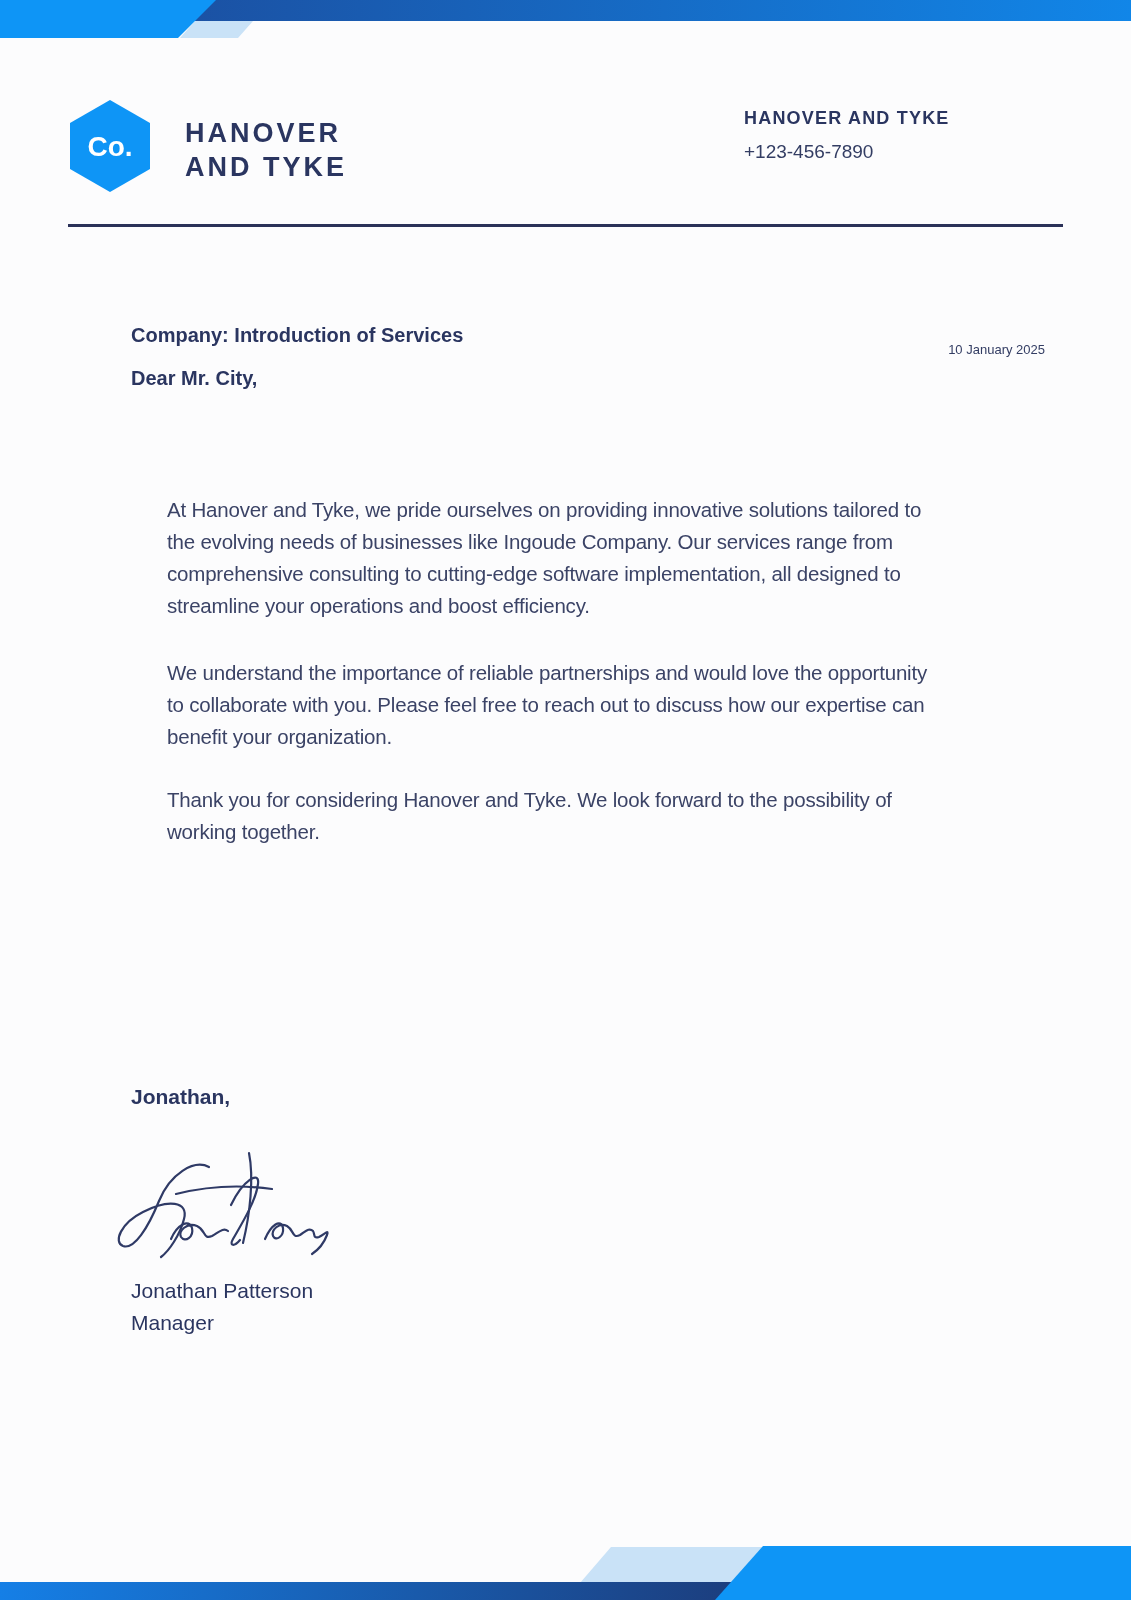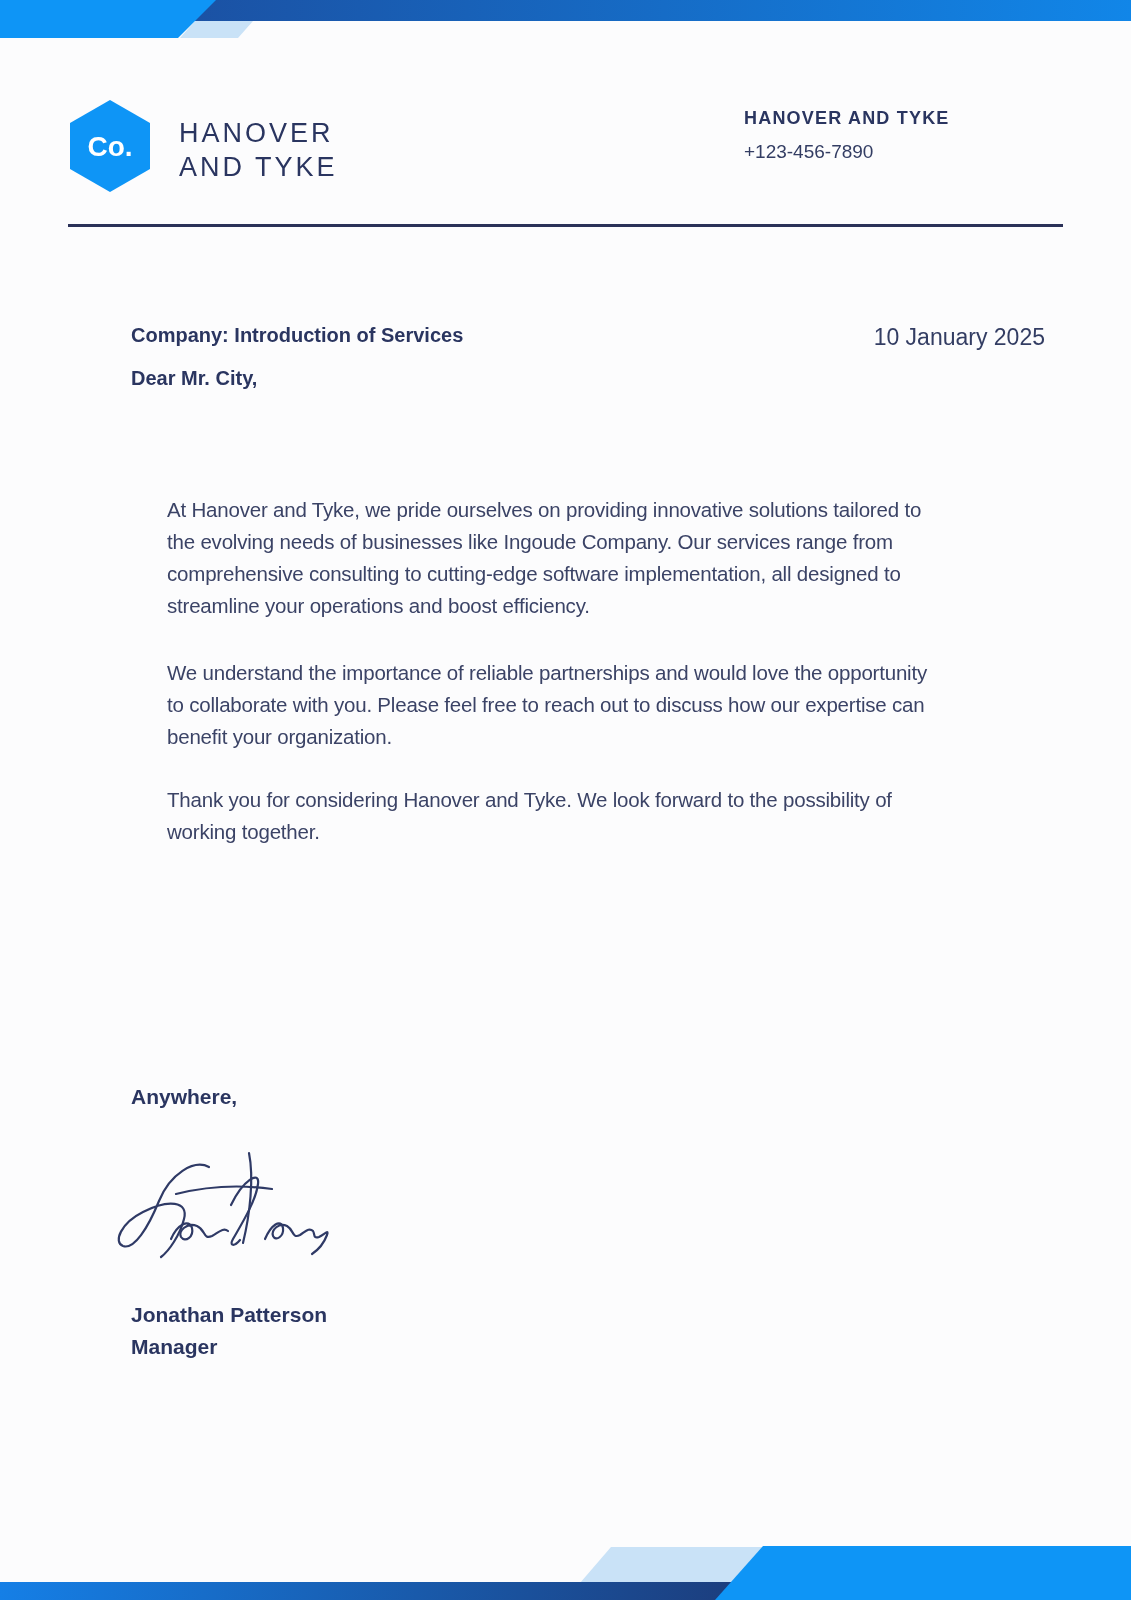--- a/index.html
+++ b/index.html
@@ -31,8 +31,8 @@
     fill: #ffffff;
   }
   .wordmark {
-    position: absolute; left: 179px; top: 116px;
-    font-size: 27px; font-weight: normal;
+    position: absolute; left: 185px; top: 116px;
+    font-size: 27px; font-weight: bold;
     letter-spacing: 3px; line-height: 34px;
     color: var(--heading-navy, #2A3560);
     white-space: pre-line;

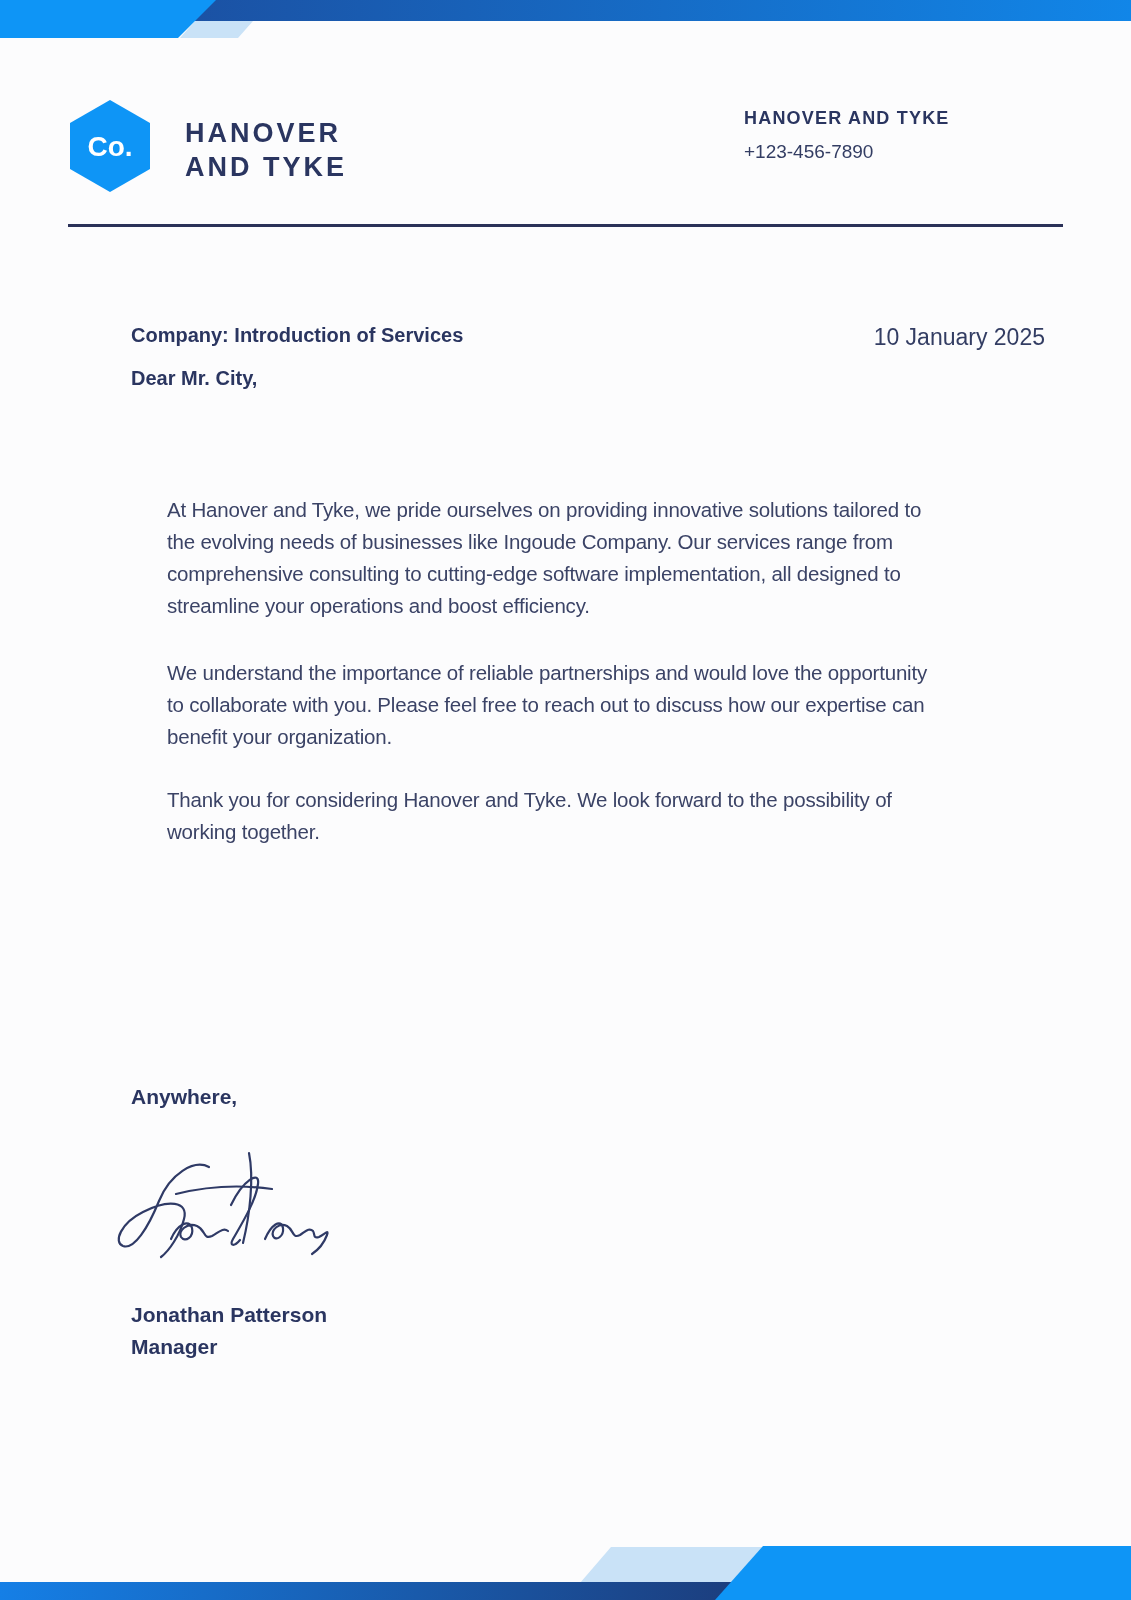--- a/index.html
+++ b/index.html
@@ -61,8 +61,8 @@
     color: var(--heading-navy, #2A3560);
   }
   .date-line {
-    position: absolute; right: 86px; top: 324px;
-    font-size: 23px;
+    position: absolute; right: 86px; top: 342px;
+    font-size: 13px;
     color: var(--body-navy, #333D63);
   }
   .salutation {

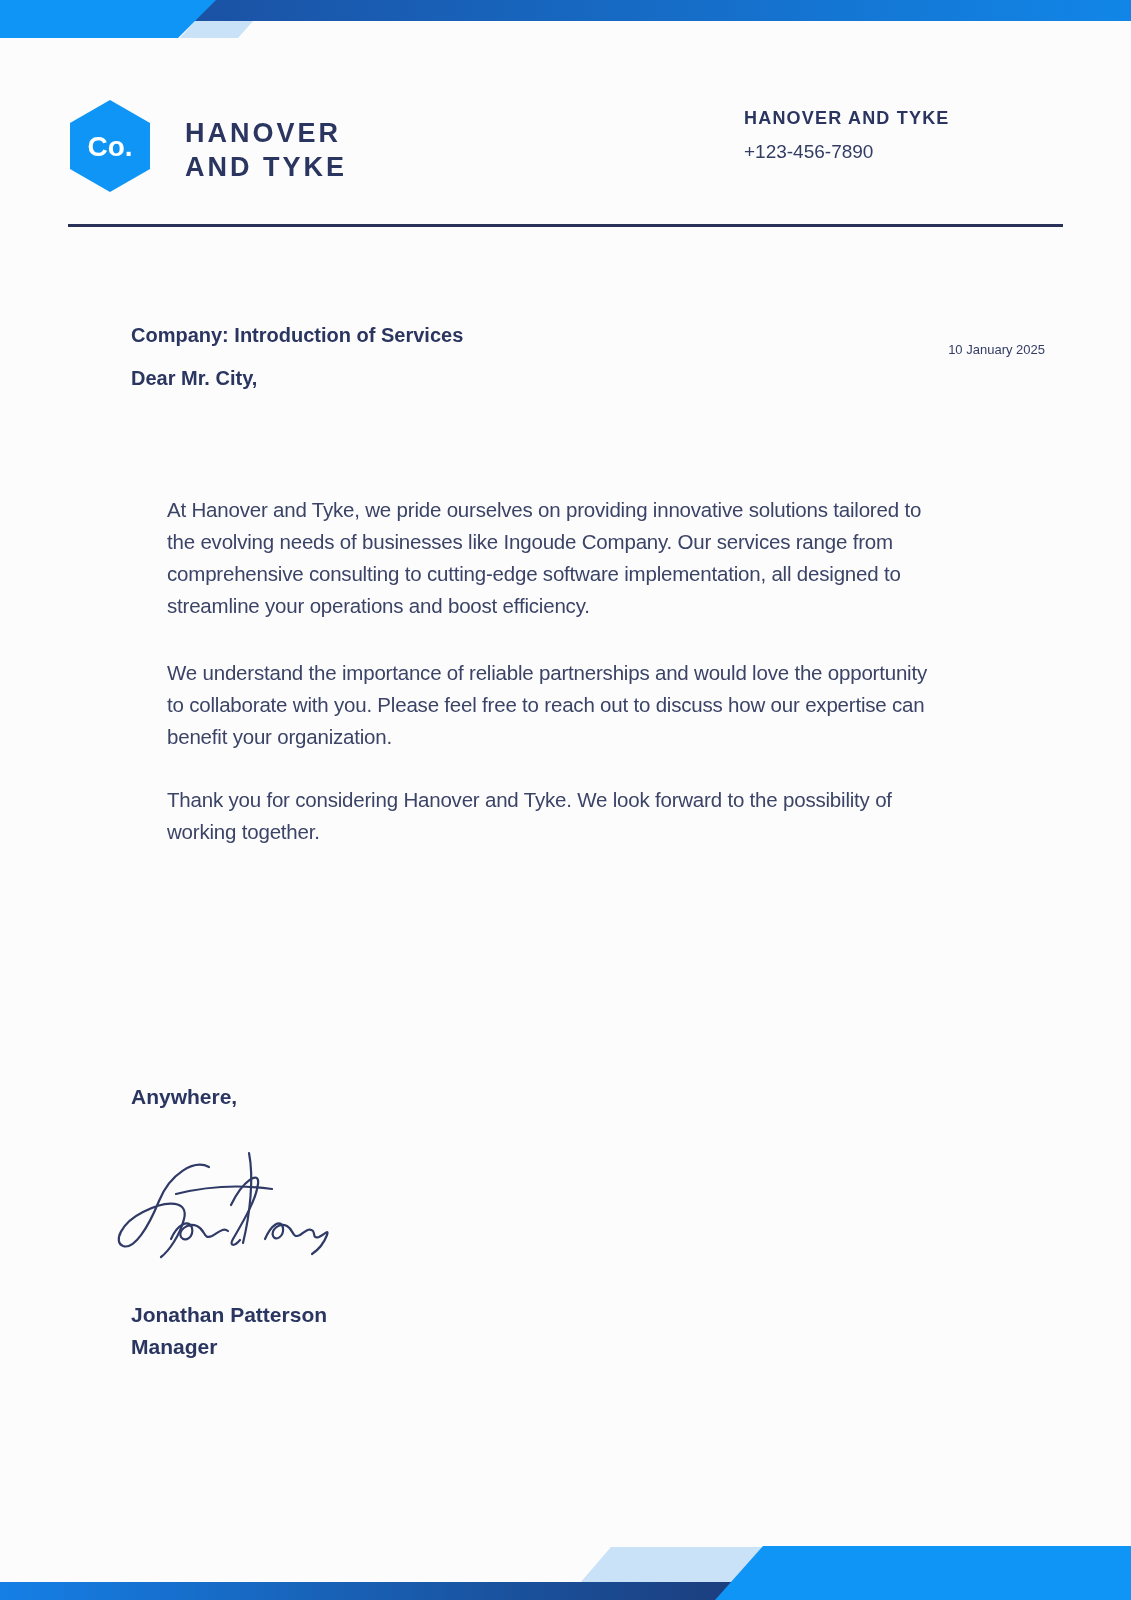--- a/index.html
+++ b/index.html
@@ -149,7 +149,7 @@
   <p class="para p3">Thank you for considering Hanover and Tyke. We look forward to the possibility of
 working together.</p>
 
-  <div class="valediction">Anywhere,</div>
+  <div class="valediction">Jonathan,</div>
 
   <svg class="signature-svg" width="232" height="118" viewBox="0 0 232 118" aria-hidden="true">
     <path d="M 97 21 C 82 13 58 28 47 55 C 36 82 22 104 11 100 C 1 96 9 77 31 66 C 56 53 77 55 72 73 C 68 89 57 105 49 111"></path>

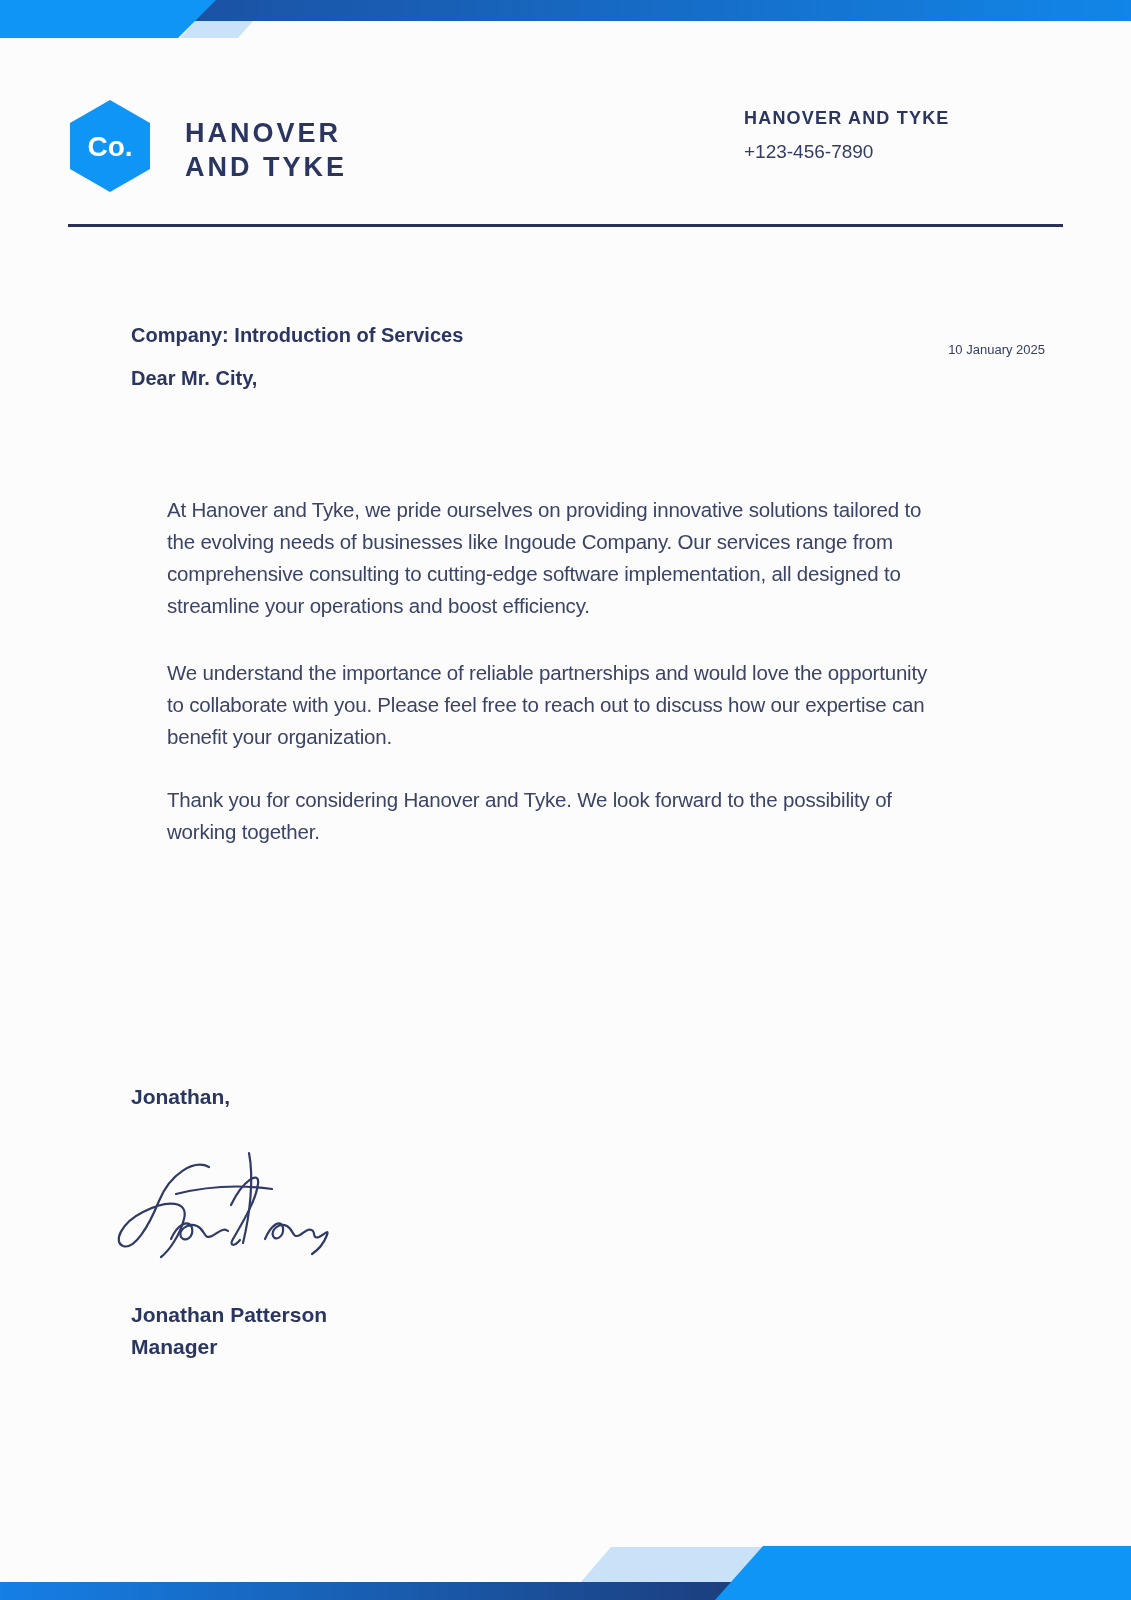--- a/index.html
+++ b/index.html
@@ -96,10 +96,9 @@
   }
   .signer {
     position: absolute; left: 131px; top: 1275px;
-    font-size: 21px; font-weight: bold; line-height: 32px;
+    font-size: 21px; font-weight: normal; line-height: 32px;
     color: var(--heading-navy, #2A3560);
     white-space: pre-line;
-    margin-top: 24px;
   }
 </style>
 </head>

